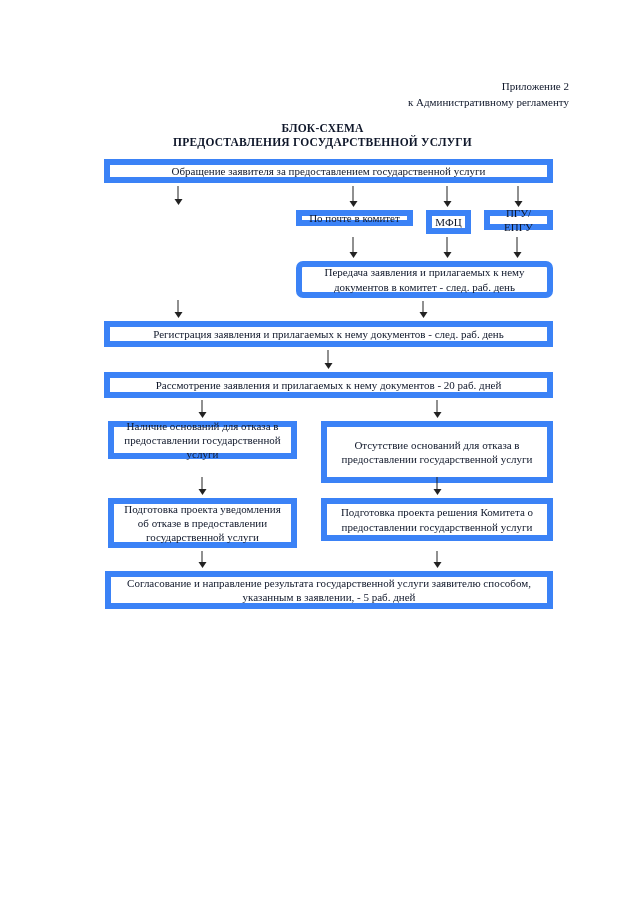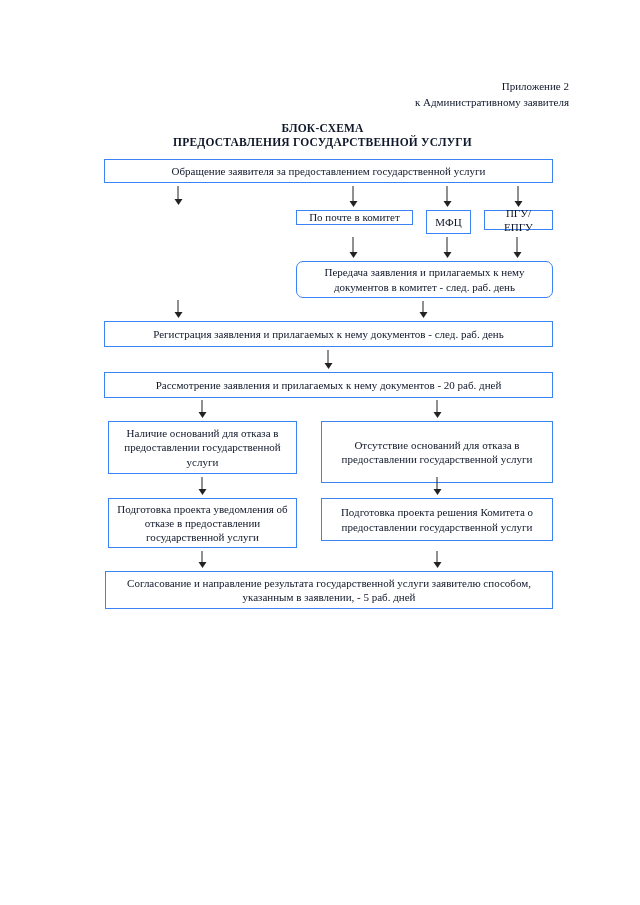--- a/index.html
+++ b/index.html
@@ -47,7 +47,7 @@
 
   <div class="annotation">
     <div>Приложение 2</div>
-    <div>к Административному заявителя</div>
+    <div>к Административному регламенту</div>
   </div>
 
   <div class="doc-title">

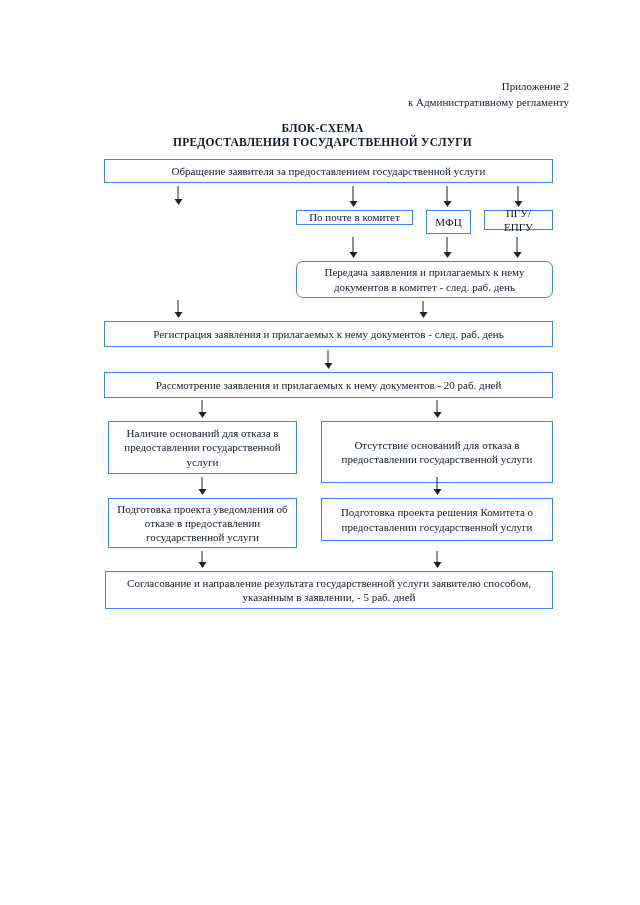--- a/index.html
+++ b/index.html
@@ -22,7 +22,7 @@
   }
   .node {
     position:absolute; box-sizing:border-box;
-    border:1px solid #3b82f6;
+    border:6px solid #3b82f6;
     display:flex; align-items:center; justify-content:center;
     text-align:center;
     font-size:11px; line-height:1.28;

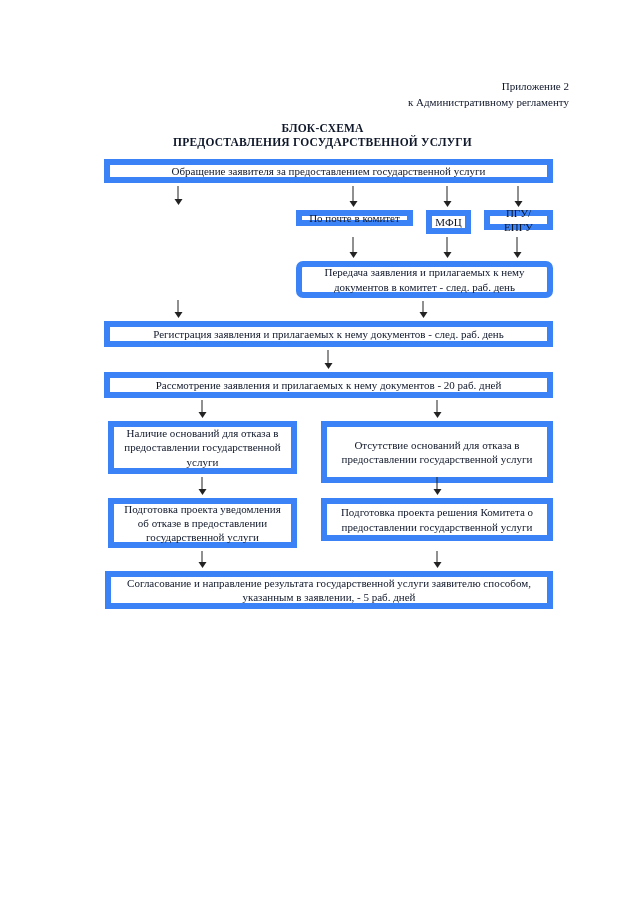--- a/index.html
+++ b/index.html
@@ -70,7 +70,7 @@
 
   <div class="node" style="left:104px; top:372px; width:449px; height:26px;">Рассмотрение заявления и прилагаемых к нему документов - 20 раб. дней</div>
 
-  <div class="node" style="left:108px; top:421px; width:189px; height:53px;">Наличие оснований для отказа в предоставлении государственной услуги</div>
+  <div class="node" style="left:108px; top:421px; width:189px; height:38px;">Наличие оснований для отказа в предоставлении государственной услуги</div>
 
   <div class="node" style="left:321px; top:421px; width:232px; height:62px;">Отсутствие оснований для отказа в предоставлении государственной услуги</div>
 

